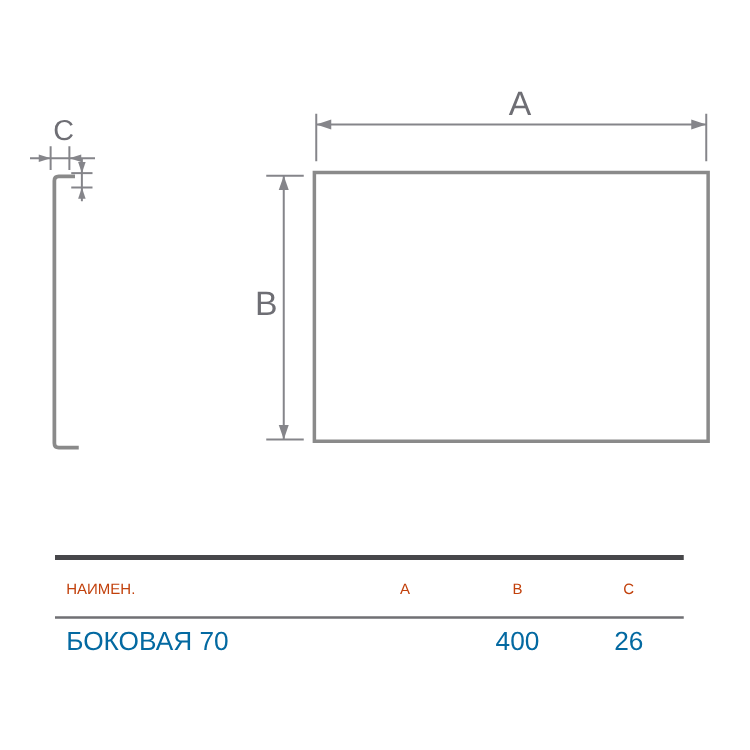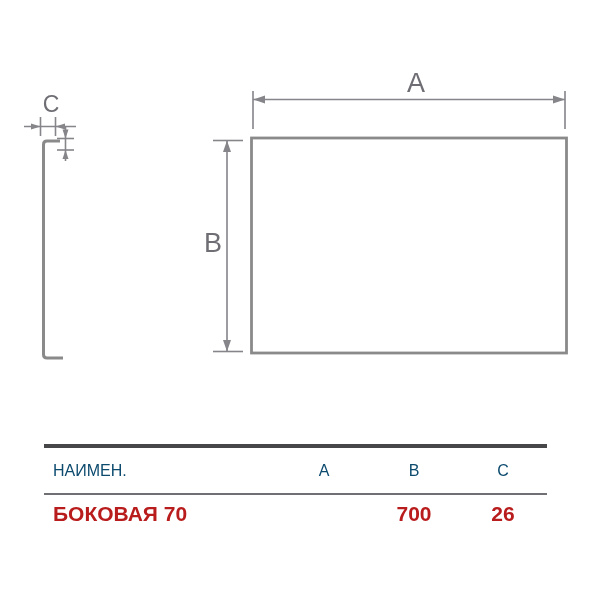--- a/index.html
+++ b/index.html
@@ -26,8 +26,8 @@
   .spec-row.head{
     height:45px;
     border-bottom:2px solid #707074;
-    font-size:16px;
-    color:#0c4a6e;
+    font-size:12px;
+    color:#c2410c;
   }
   .spec-row.body{
     height:38px;

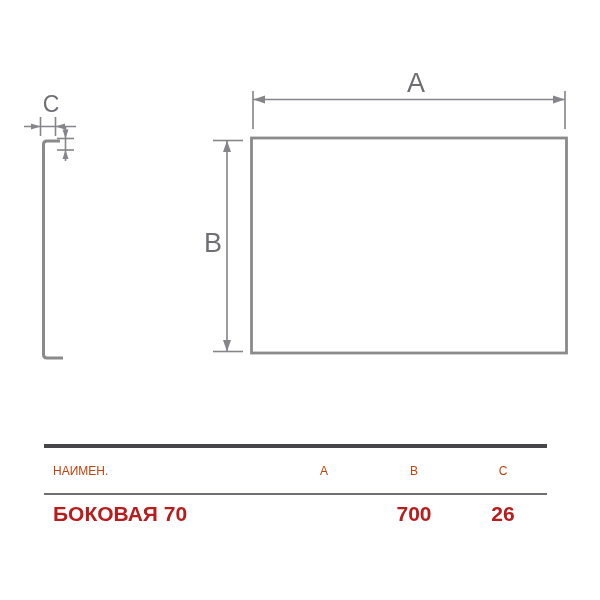--- a/index.html
+++ b/index.html
@@ -32,8 +32,7 @@
   .spec-row.body{
     height:38px;
     font-size:21px;
-    color:#b91c1c;
-    font-weight:bold;
+    color:#0369a1;
   }
   .cell-name{flex:1 1 auto;padding-left:9px;text-align:left;}
   .cell-val{flex:0 0 90px;text-align:center;}

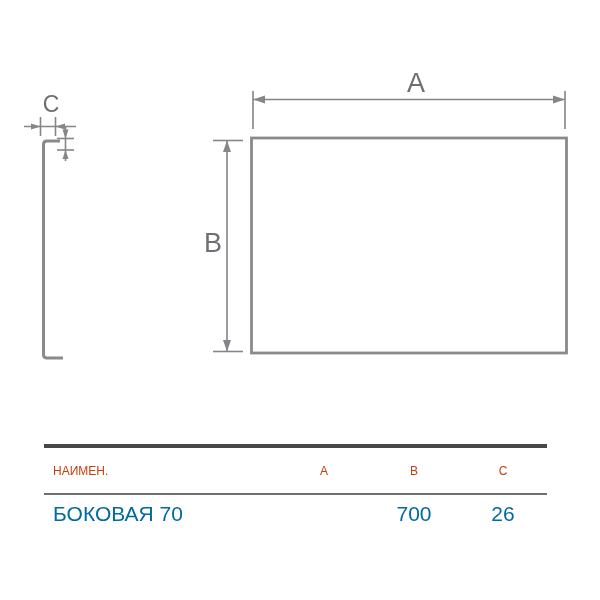--- a/index.html
+++ b/index.html
@@ -97,7 +97,7 @@
     </div>
     <div class="spec-row body">
       <div class="cell-name">БОКОВАЯ 70</div>
-      <div class="cell-val">700</div>
+      <div class="cell-val">400</div>
       <div class="cell-val last">26</div>
     </div>
   </div>

